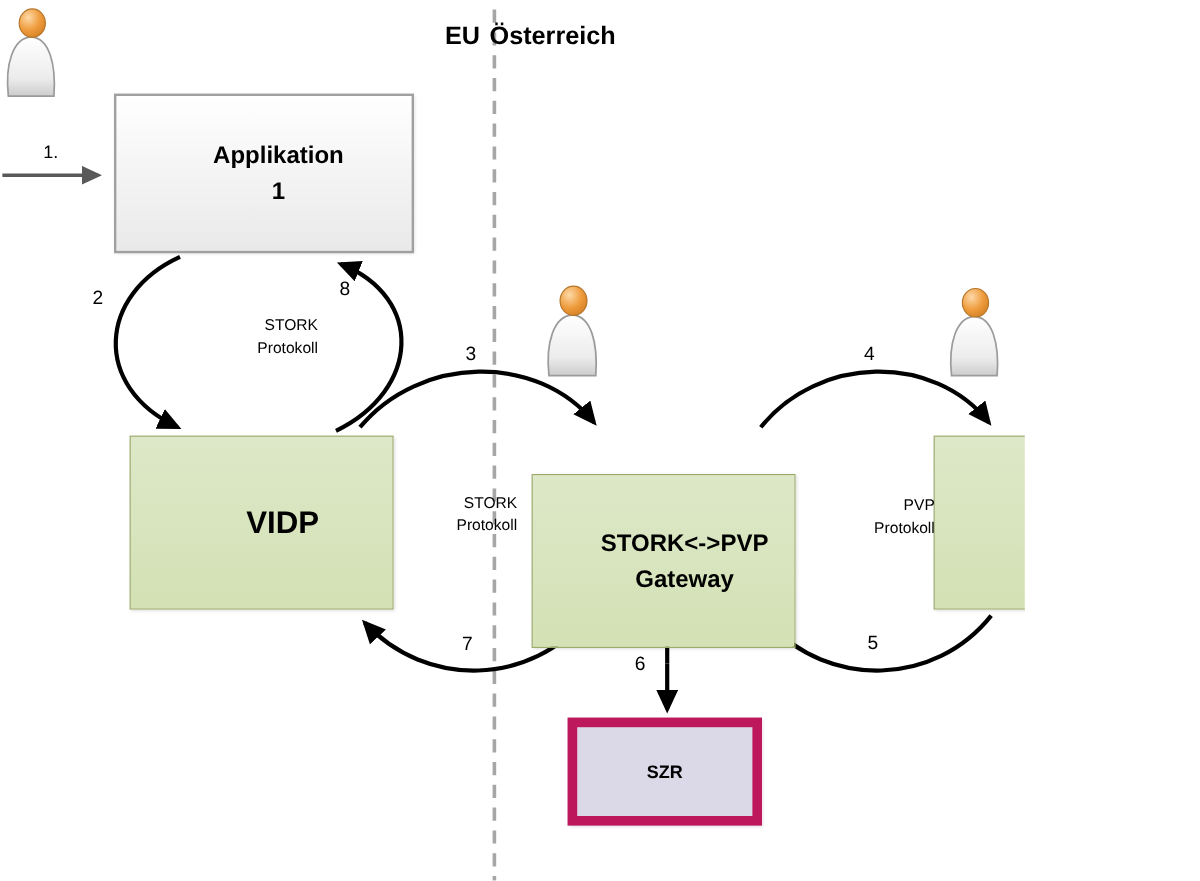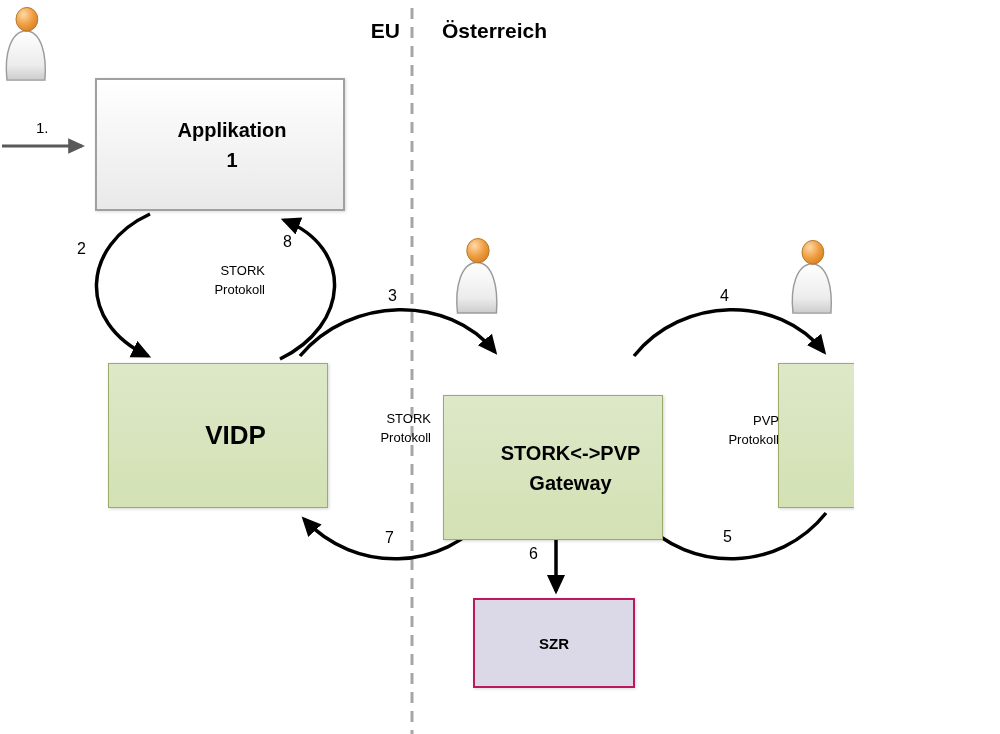--- a/index.html
+++ b/index.html
@@ -93,7 +93,7 @@
   </svg>
 
   <div class="abs region-label" style="left:330px;width:70px;text-align:right;">EU</div>
-  <div class="abs region-label" style="left:442px;">Österreich</div>
+  <div class="abs region-label" style="left:408px;">Österreich</div>
 
   <div class="node node-white" style="left:95px;top:78px;width:250px;height:133px;">
     <div class="t-lg">Applikation</div>

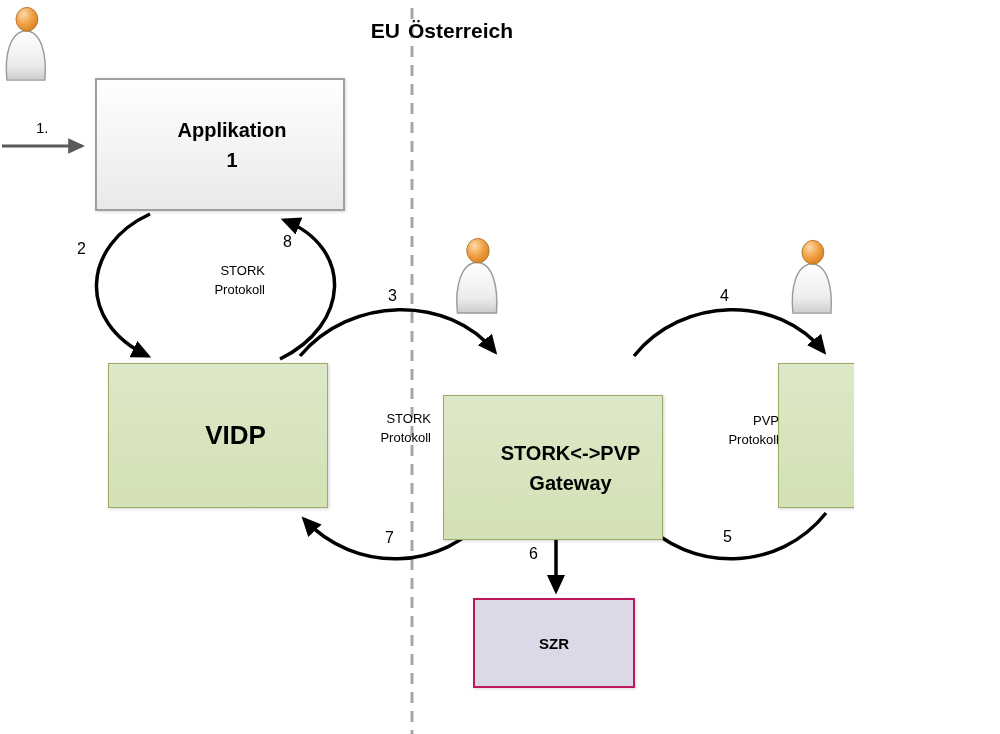--- a/index.html
+++ b/index.html
@@ -27,7 +27,7 @@
   }
   .node-purple{
     background:#dbd8e7;
-    border:2px solid #be185d;
+    border:8px solid #be185d;
     box-shadow:1px 1px 3px rgba(0,0,0,0.15);
     align-items:center;
   }

